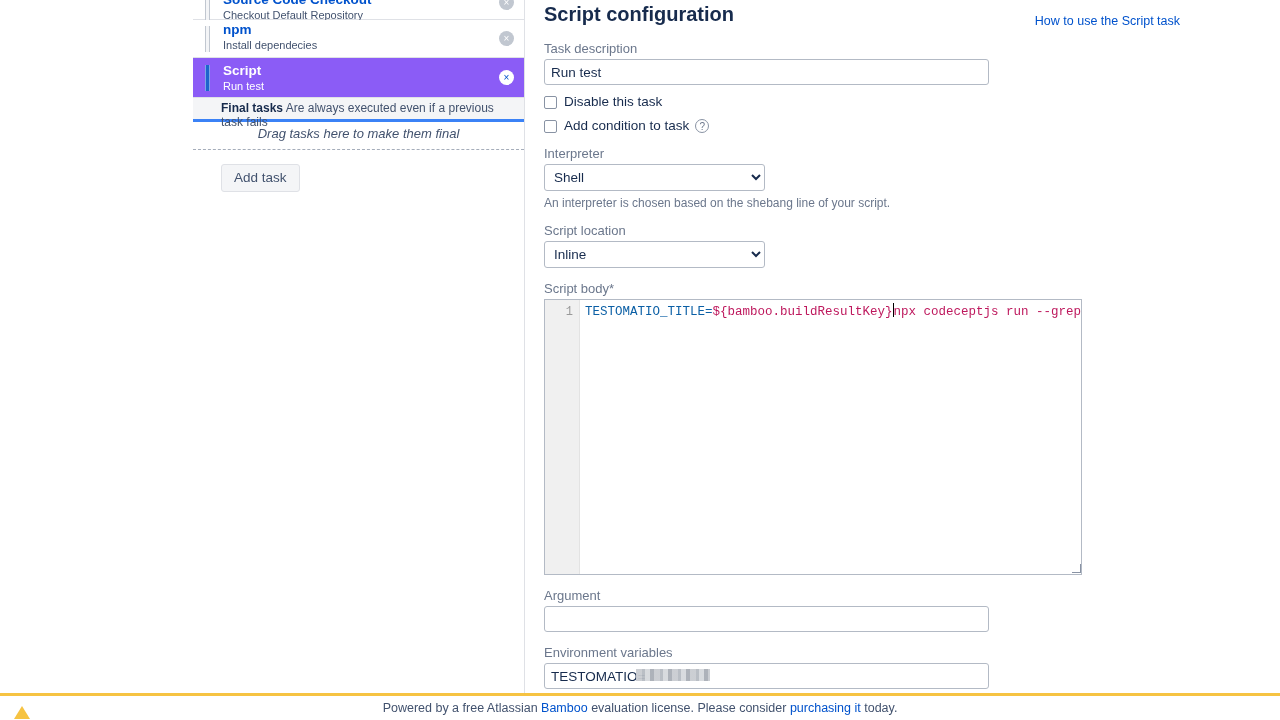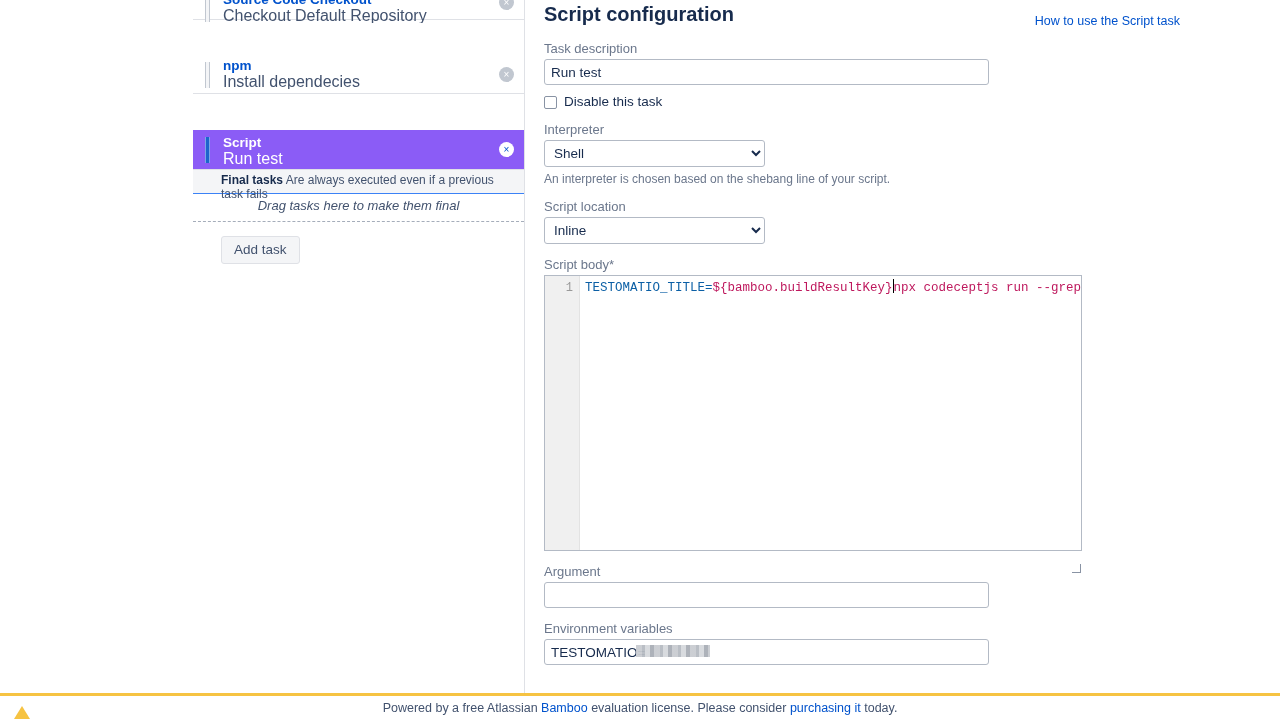--- a/index.html
+++ b/index.html
@@ -46,7 +46,7 @@
   }
   .task-title.strike { text-decoration: line-through; }
   .task-sub {
-    font-size: 16px;
+    font-size: 11px;
     line-height: 15px;
     color: #42526e;
     white-space: nowrap;

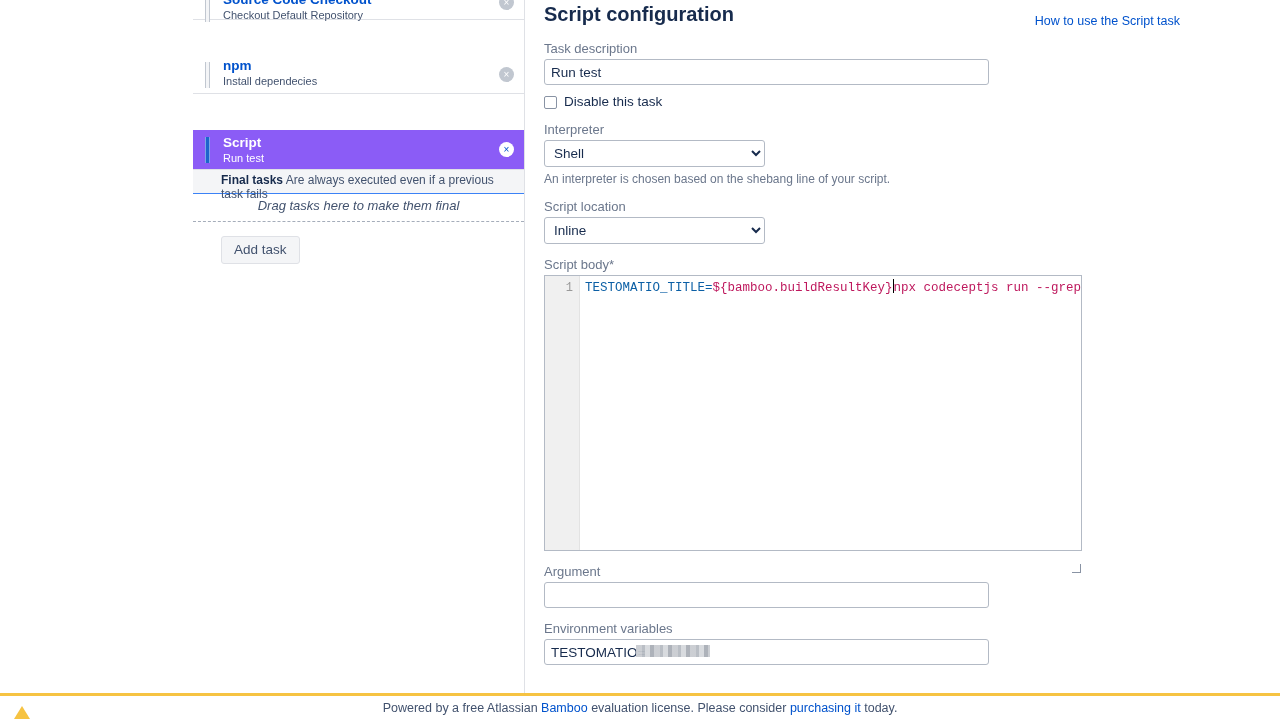--- a/index.html
+++ b/index.html
@@ -27,7 +27,6 @@
     border-bottom: 1px solid #dfe1e6;
     padding: 2px 30px 2px 30px;
     background: #fff;
-    margin-top: 36px;
   }
   .task-item .grip {
     position: absolute; left: 12px; top: 6px;

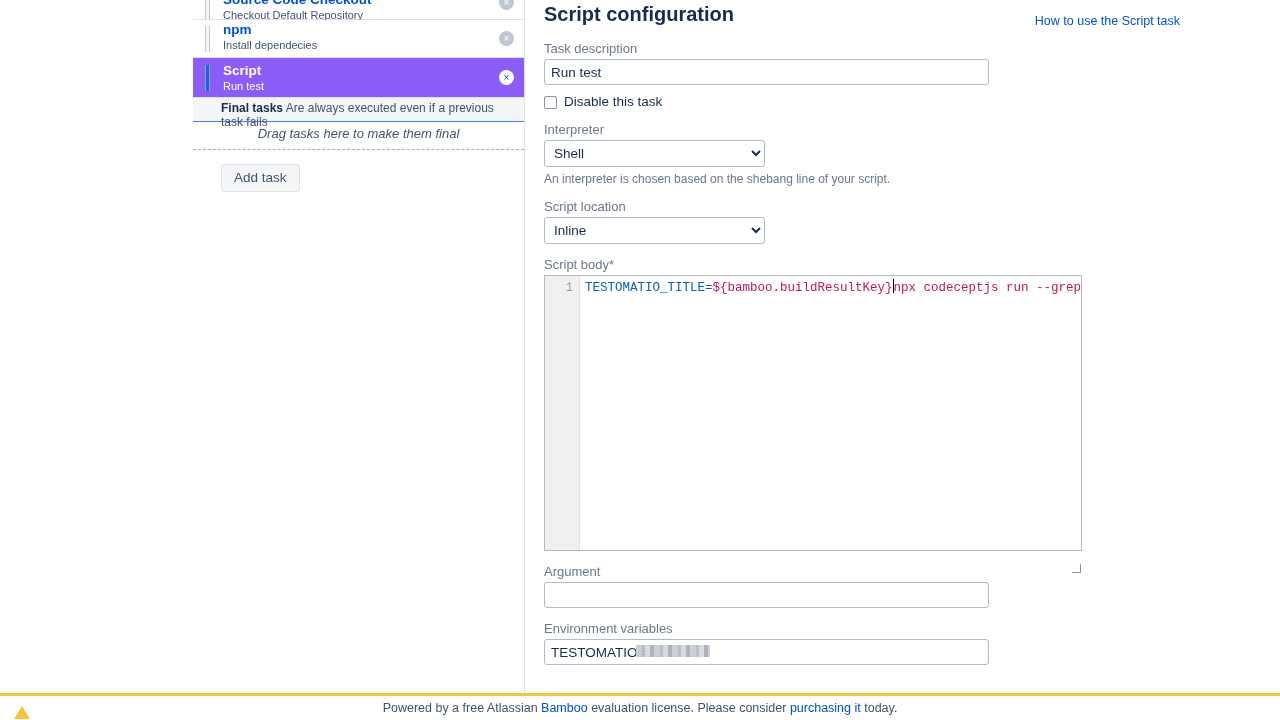--- a/index.html
+++ b/index.html
@@ -72,7 +72,7 @@
     font-size: 12px;
     color: #42526e;
     background: #f4f5f7;
-    border-bottom: 1px solid #3b82f6;
+    border-bottom: 3px solid #3b82f6;
   }
   .final-bar b { color: #172b4d; }
   .drop-zone {

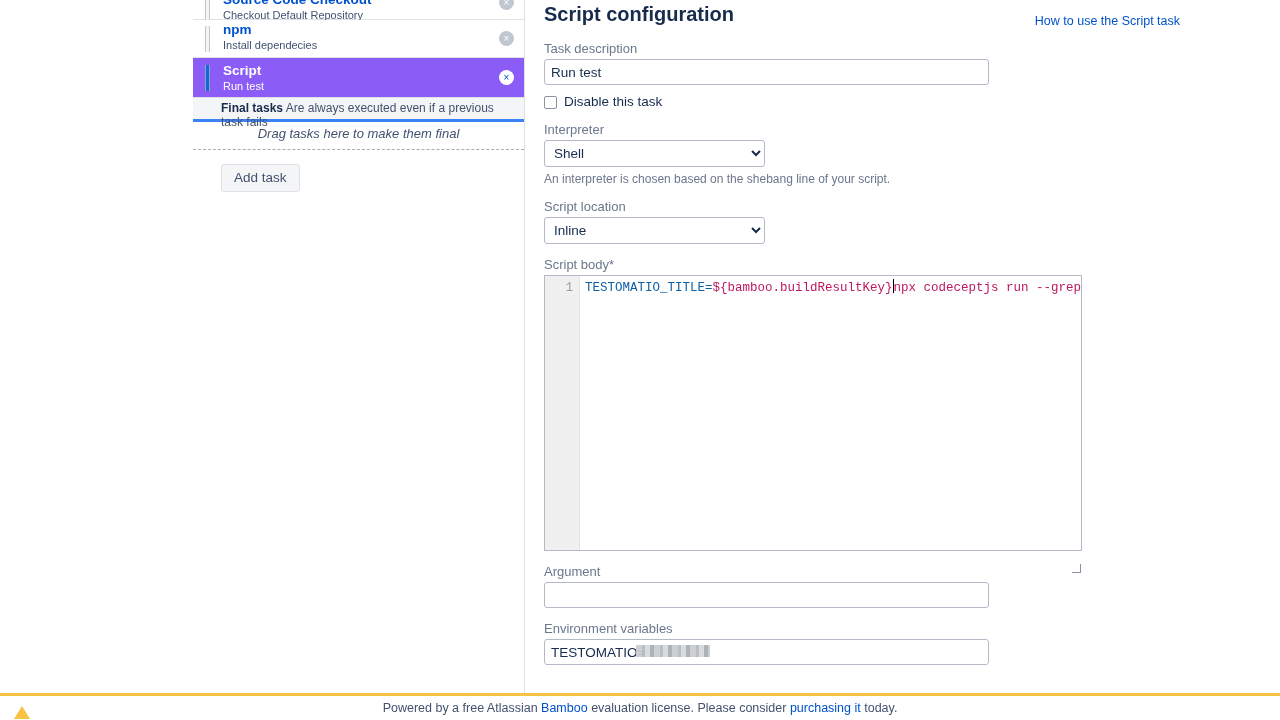--- a/index.html
+++ b/index.html
@@ -319,6 +319,11 @@
       <span>Disable this task</span>
     </div>
 
+    <div class="checkbox-row">
+      <span class="cb"></span>
+      <span>Add condition to task</span>
+      <span class="qmark">?</span>
+    </div>
 
     <label class="field-label">Interpreter</label>
     <select class="sel">

